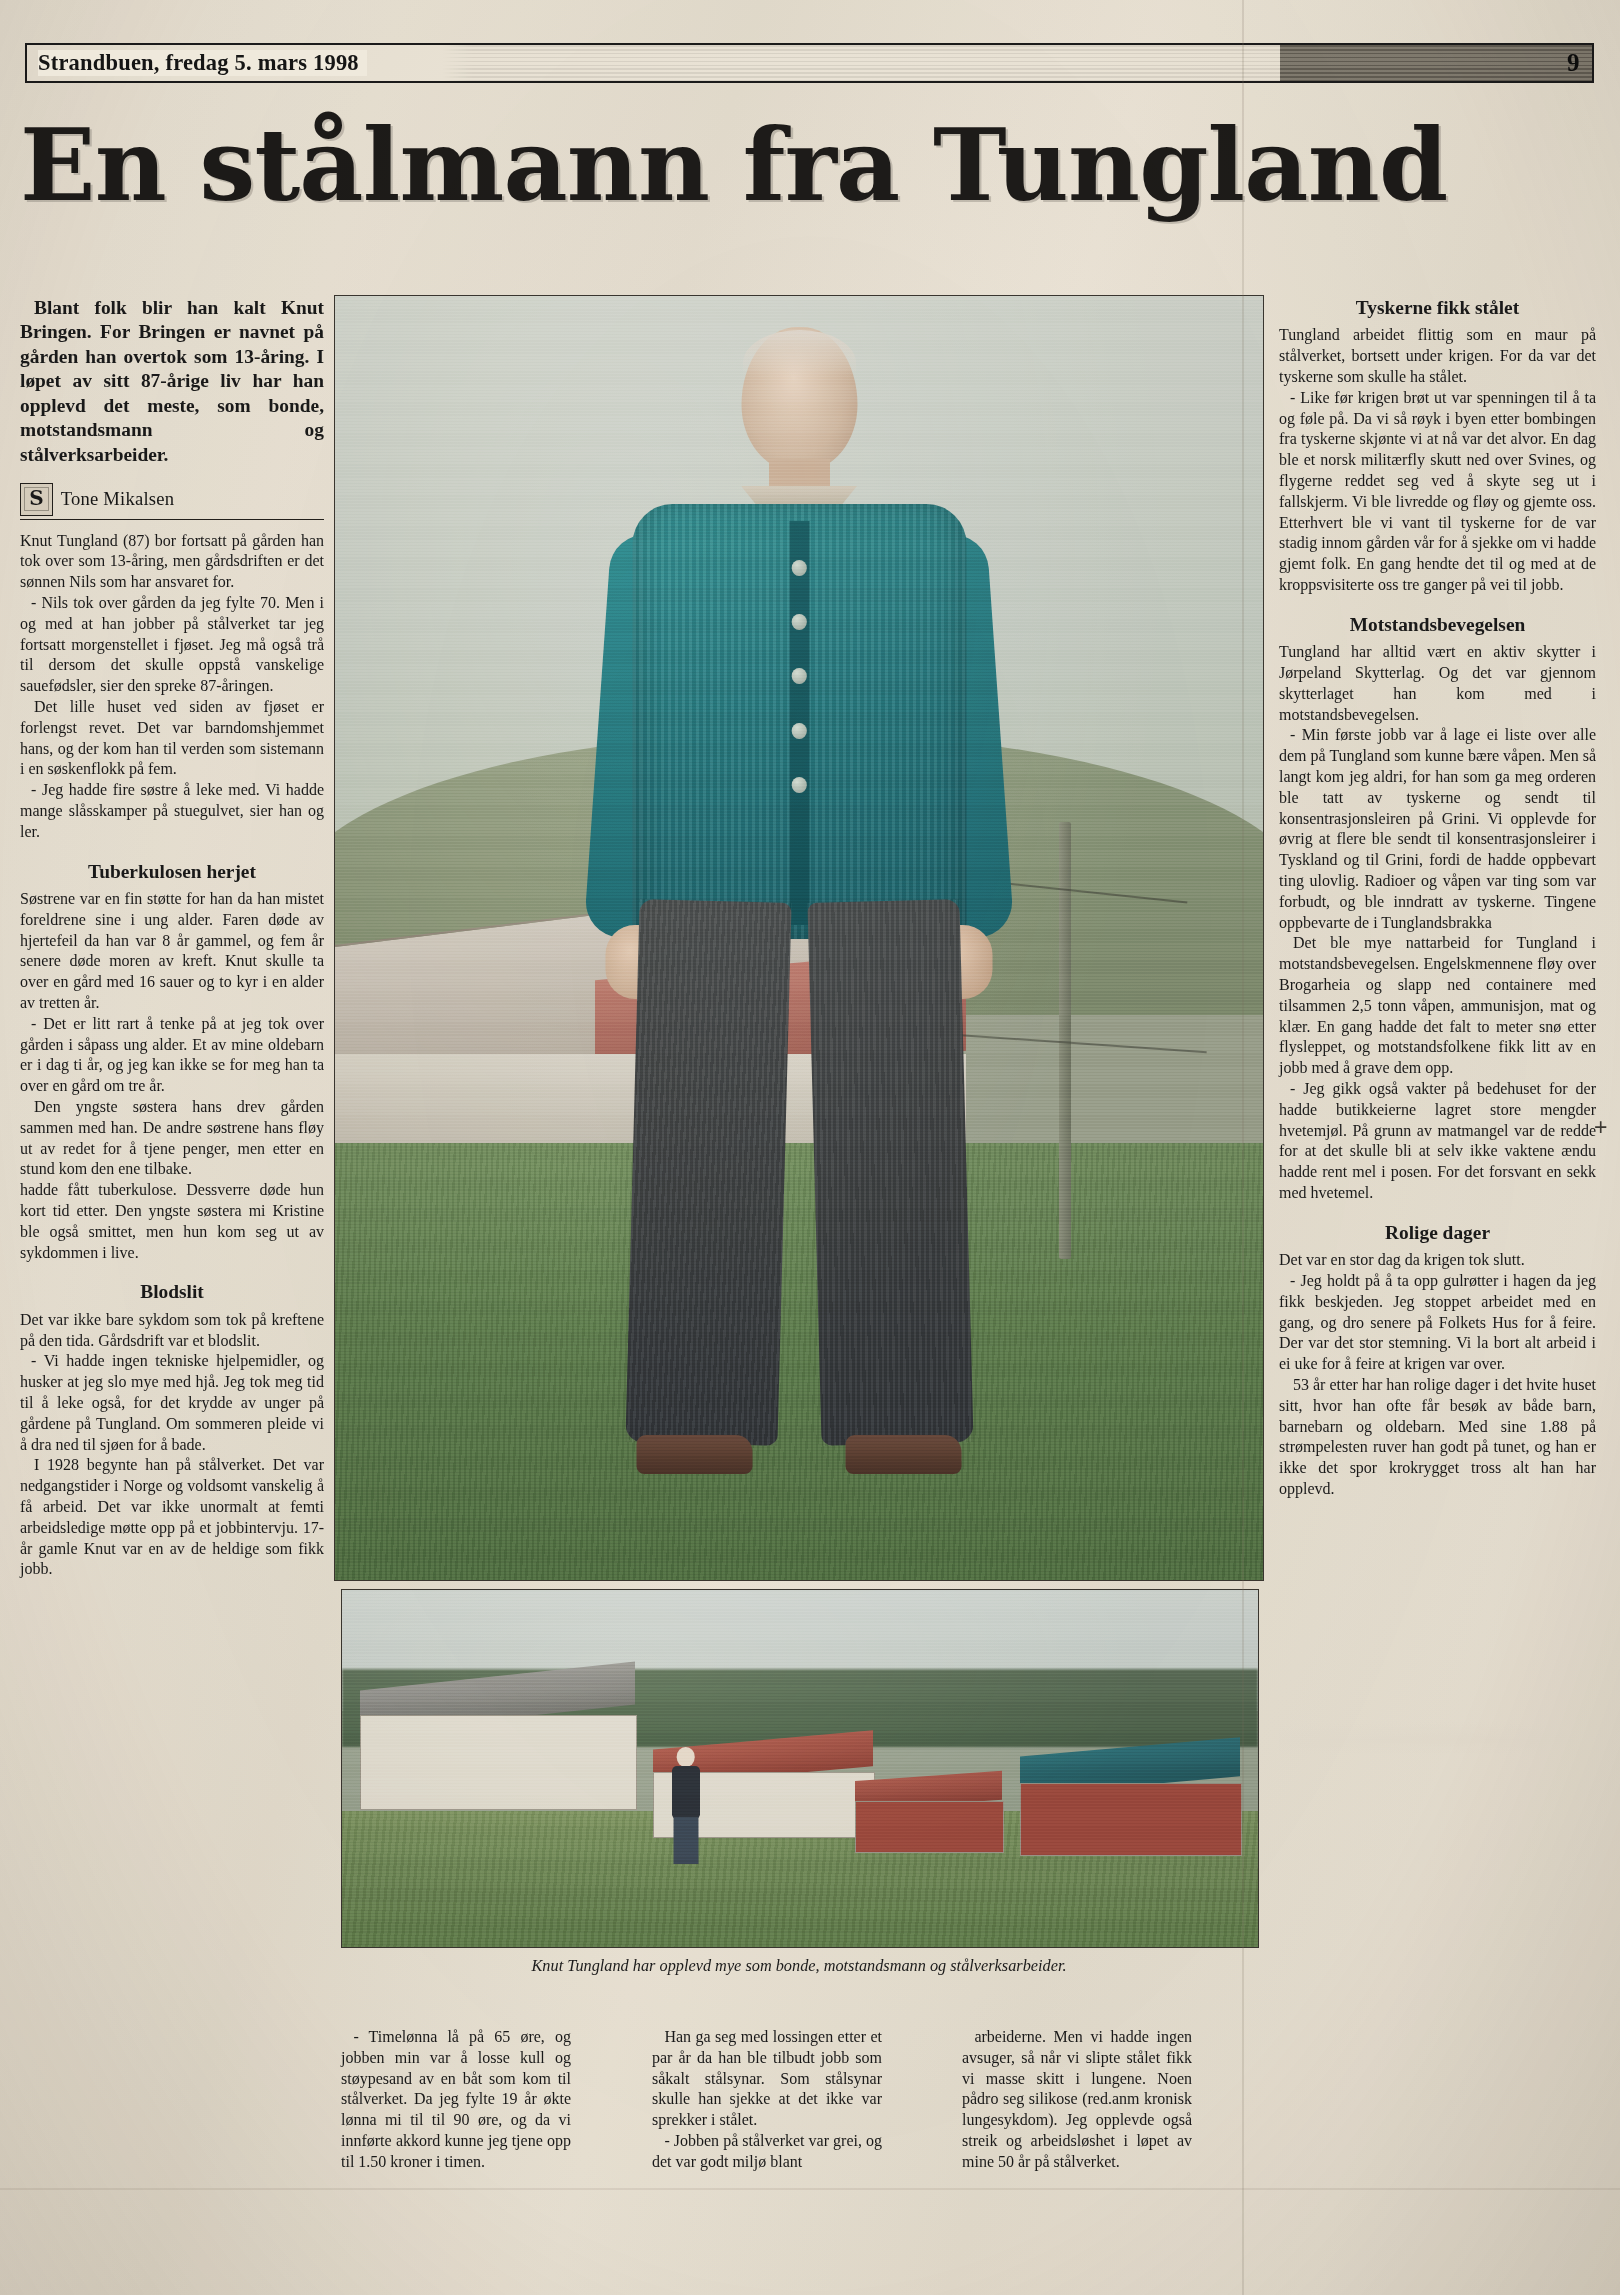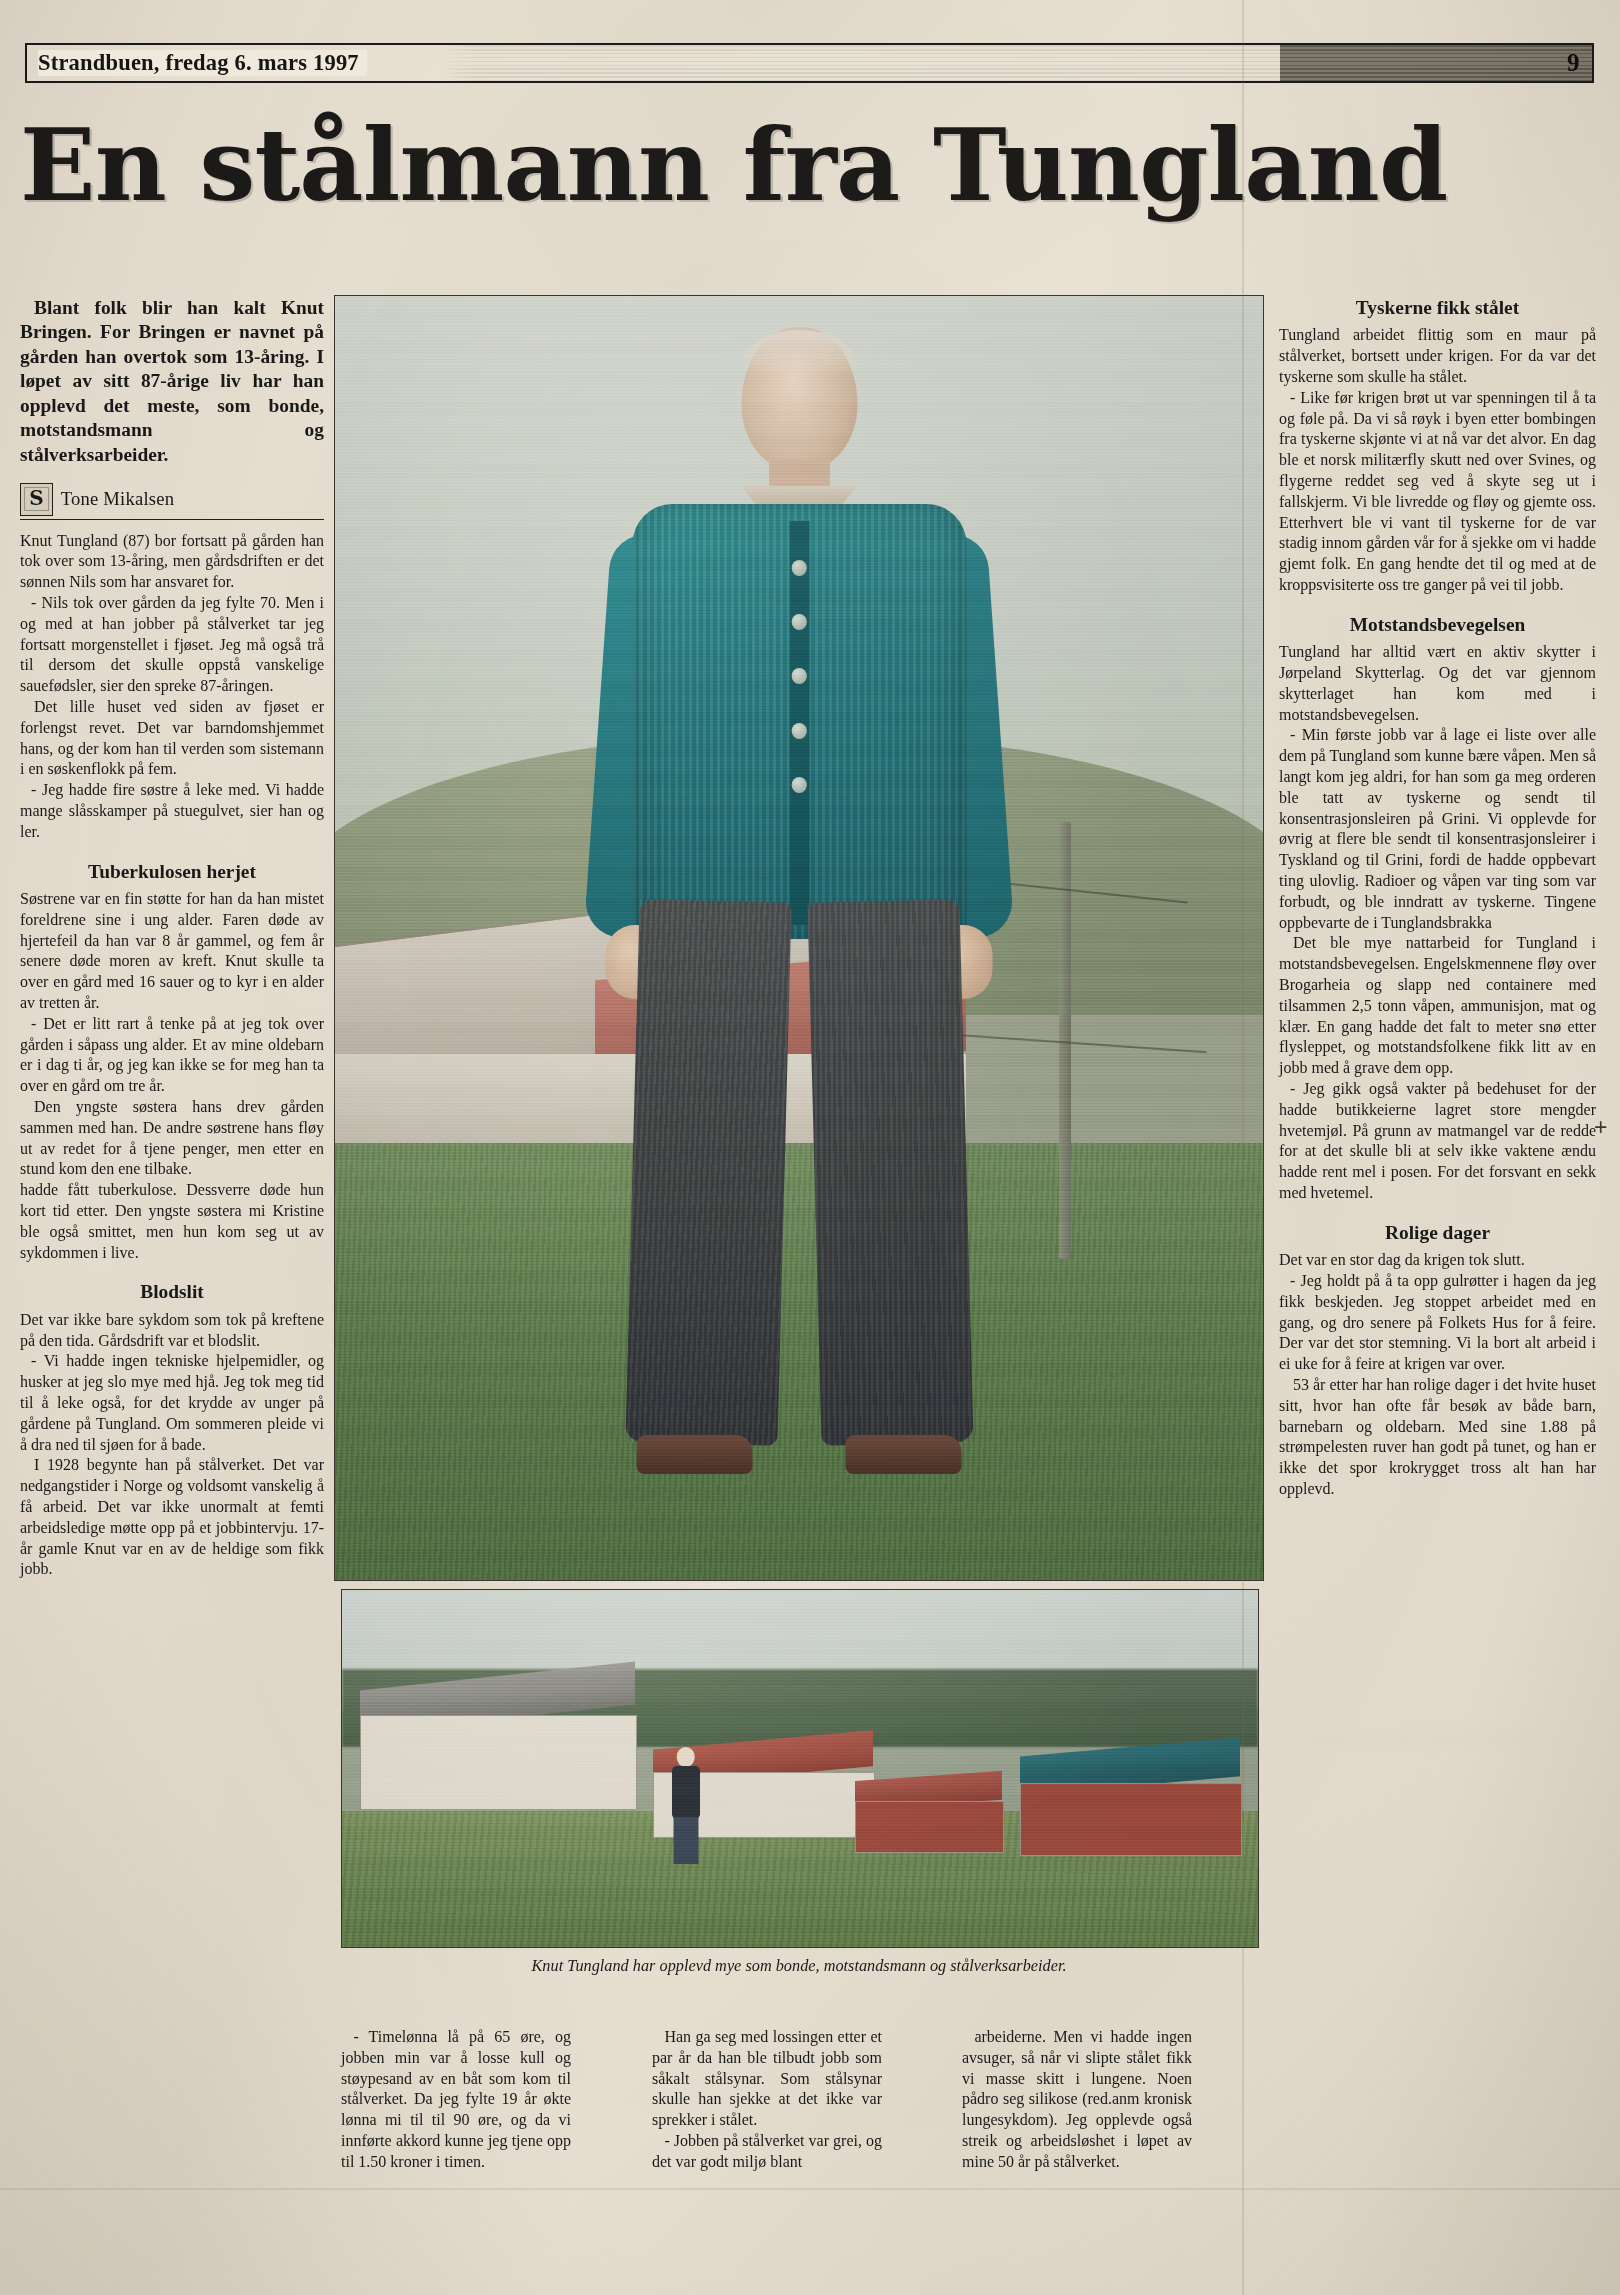--- a/index.html
+++ b/index.html
@@ -421,7 +421,7 @@
 
   <div class="masthead">
     <div class="mh-left">
-      <span>Strandbuen, fredag 6. mars 1997</span>
+      <span>Strandbuen, fredag 5. mars 1998</span>
     </div>
     <div class="mh-right">9</div>
   </div>

